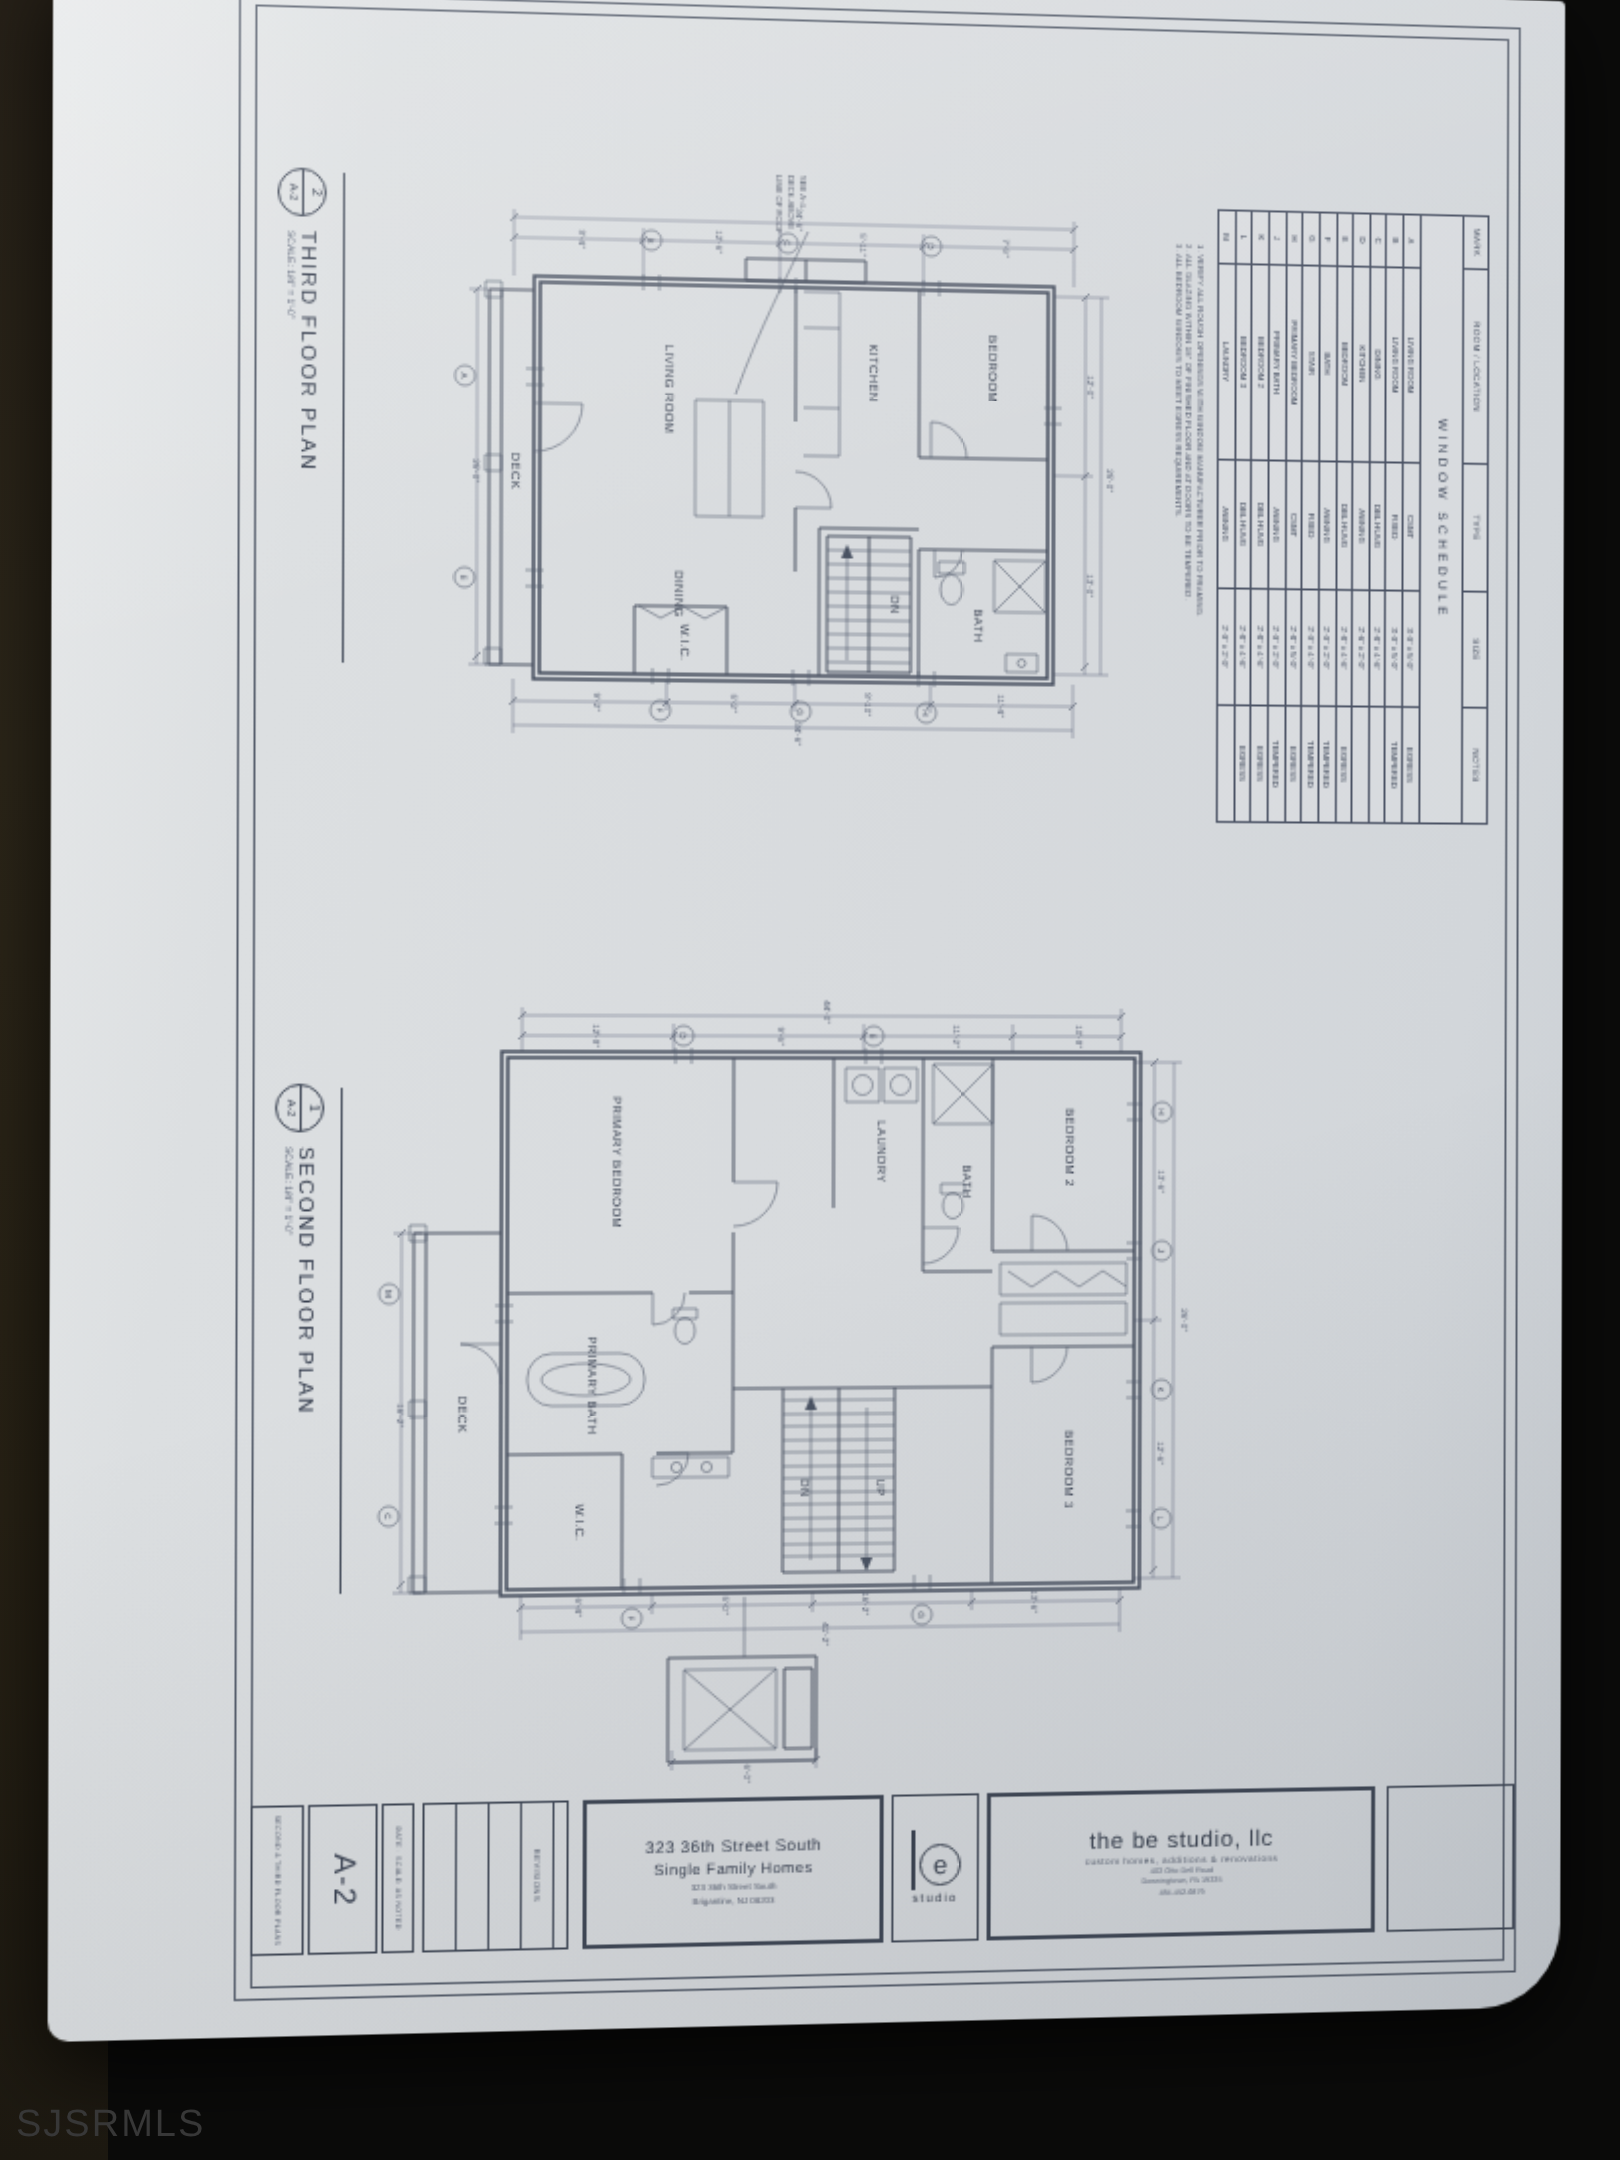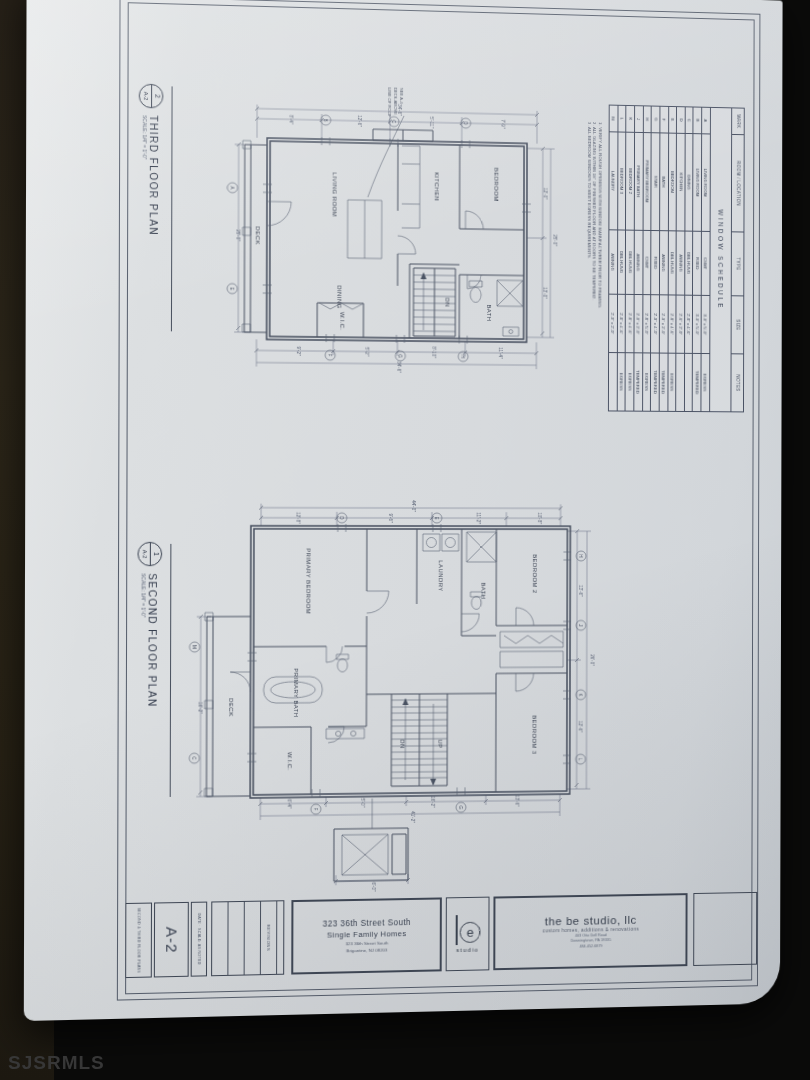--- a/index.html
+++ b/index.html
@@ -11,7 +11,7 @@
   }
   .bg-band{position:absolute;left:0;top:0;width:54px;height:100%;
     background:linear-gradient(180deg,#262017 0%,#2b2518 35%,#272114 70%,#1c1810 100%);}
-  .watermark{position:absolute;left:8px;top:1052px;font-size:19px;font-weight:bold;
+  .watermark{position:absolute;left:8px;top:1052px;font-size:19px;font-weight:normal;
     color:#373737;letter-spacing:1px;z-index:6;}
   
   .paper{

